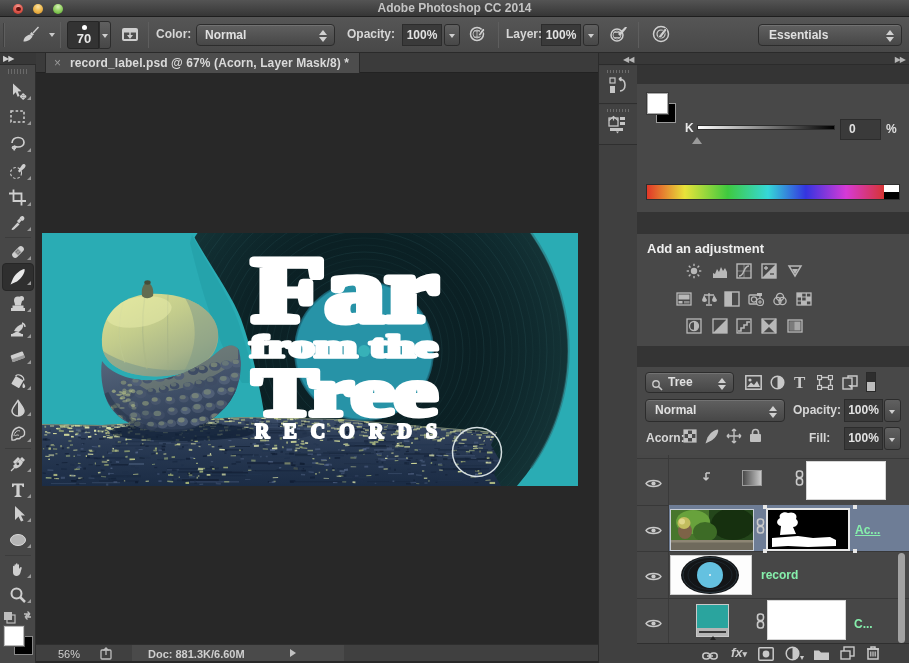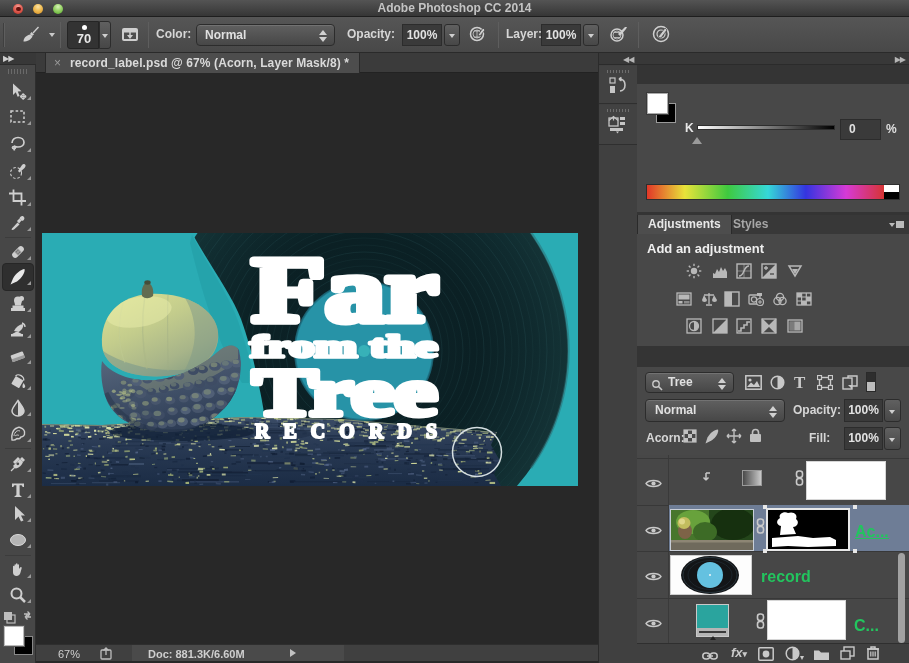--- a/index.html
+++ b/index.html
@@ -90,6 +90,7 @@
         <circle cx="9" cy="9" r="4" fill="none" stroke="#cfcfcf" stroke-width="1.2"></circle>
         <path d="M6,12 L13,3 L15,5 L9,13 Z" fill="#cfcfcf" stroke="#484848" stroke-width="0.7"></path>
       </svg></div>
+    <div class="drop updn" style="left:758px;top:7px;width:144px;height:22px;line-height:20px;padding-left:10px">Essentials</div>
   </div>
 <div id="leftbar" class="abs">
     <div class="abs" style="left:0;top:0;width:36px;height:12px;background:#383838;border-bottom:1px solid #2c2c2c"></div>

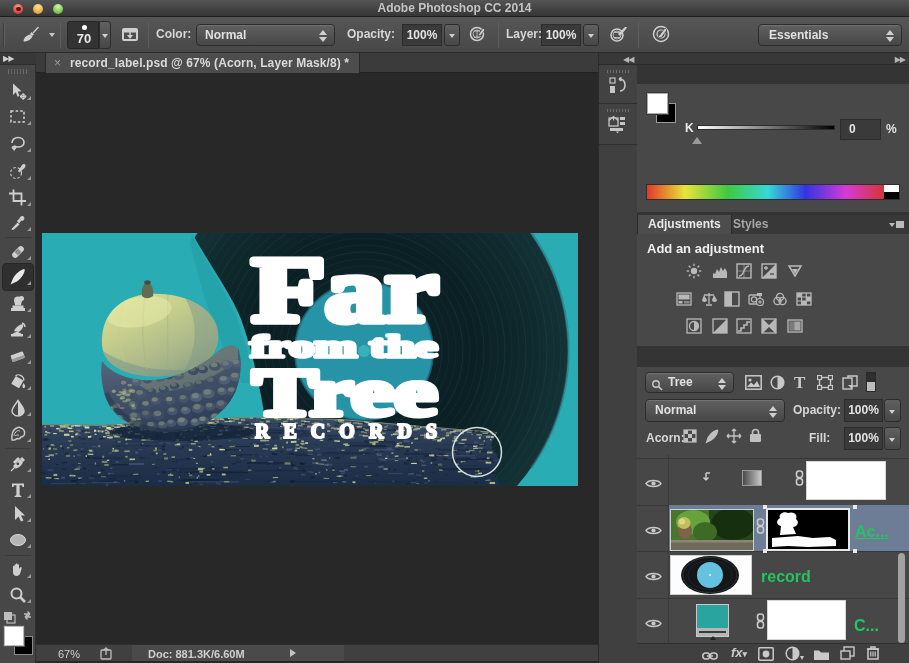--- a/index.html
+++ b/index.html
@@ -1581,11 +1581,6 @@
       <div class="abs" style="left:247px;top:101px;width:15px;height:7px;background:#fff"></div>
       <div class="abs" style="left:247px;top:108px;width:15px;height:7px;background:#000"></div>
     </div>
-    <div class="phead" style="top:162px">
-      <div class="ptab on" style="left:0">Adjustments</div>
-      <div class="ptab" style="left:86px">Styles</div>
-      <div class="pmenu"></div>
-    </div>
     <div class="pbody" style="top:181px;height:112px">
       <div class="abs" style="left:10px;top:7px;color:#efefef;font-size:13px;font-weight:bold">Add an adjustment</div>
       <div class="abs" style="left:49px;top:29px"><svg style="" width="16" height="16" viewBox="0 0 16 16">

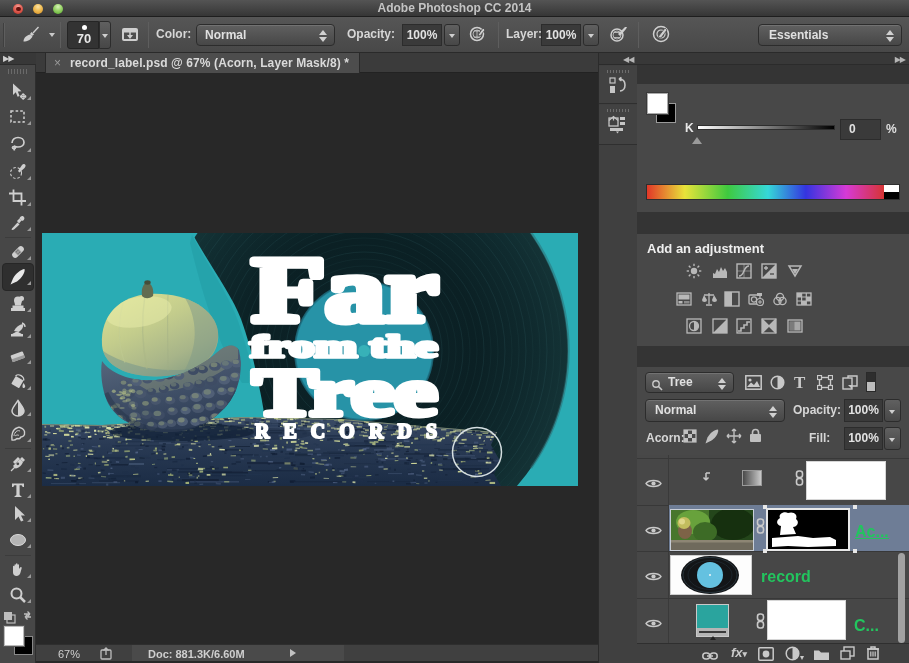--- a/index.html
+++ b/index.html
@@ -33,7 +33,7 @@
 .pmenu:before{content:"";position:absolute;left:0;top:2px;border:3px solid transparent;border-top:4px solid #bbb}
 .pmenu:after{content:"";position:absolute;right:1px;top:0;width:8px;height:7px;background:#bbb}
 .eye{position:absolute;left:8px;width:17px;height:11px}
-.lname{position:absolute;font-size:16px;font-weight:bold;color:#22c55e}
+.lname{position:absolute;font-size:12px;font-weight:bold;color:#86efac}
 .thumbb{position:absolute;border:1px solid #d6d6d6;background:#fff}
 .chain8{position:absolute;width:8px;height:15px}
 </style></head><body>

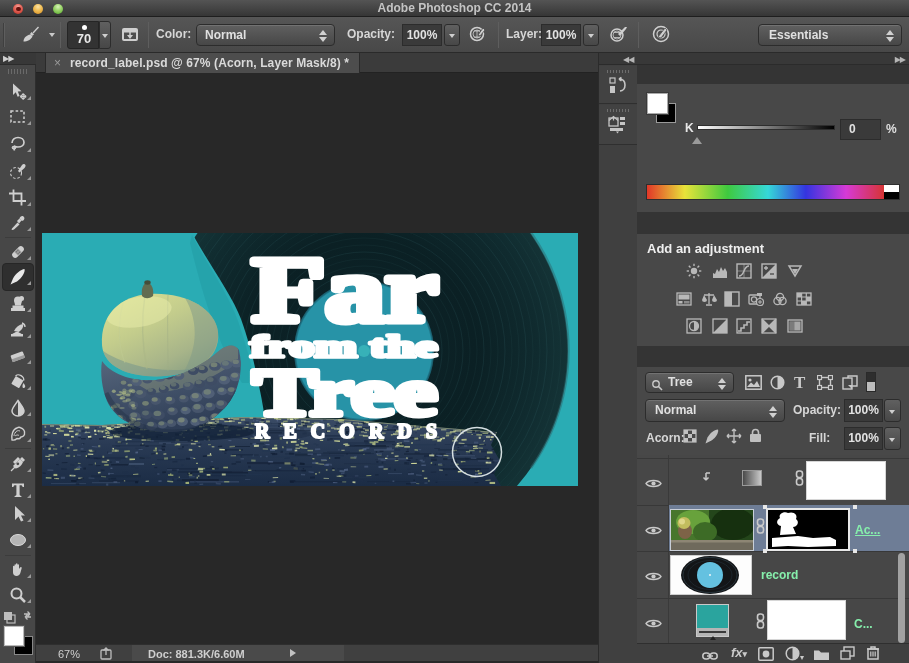--- a/index.html
+++ b/index.html
@@ -1531,7 +1531,7 @@
 <circle cx="435" cy="219" r="24.5" fill="none" stroke="#dfe8ea" stroke-width="1.5" opacity="0.95"></circle>
       </svg></div>
     <div id="statusbar">
-      <div class="abs" style="left:22px;top:1px">67%</div>
+      <div class="abs" style="left:22px;top:1px">56%</div>
       <div class="abs" style="left:64px;top:2px"><svg style="" width="14" height="13" viewBox="0 0 14 13">
           <rect x="1" y="3" width="10" height="9" rx="1" fill="none" stroke="#bdbdbd" stroke-width="1.3"></rect>
           <path d="M6,8 L6,1 M3.5,3.5 L6,1 L8.5,3.5" stroke="#bdbdbd" stroke-width="1.3" fill="none"></path>

